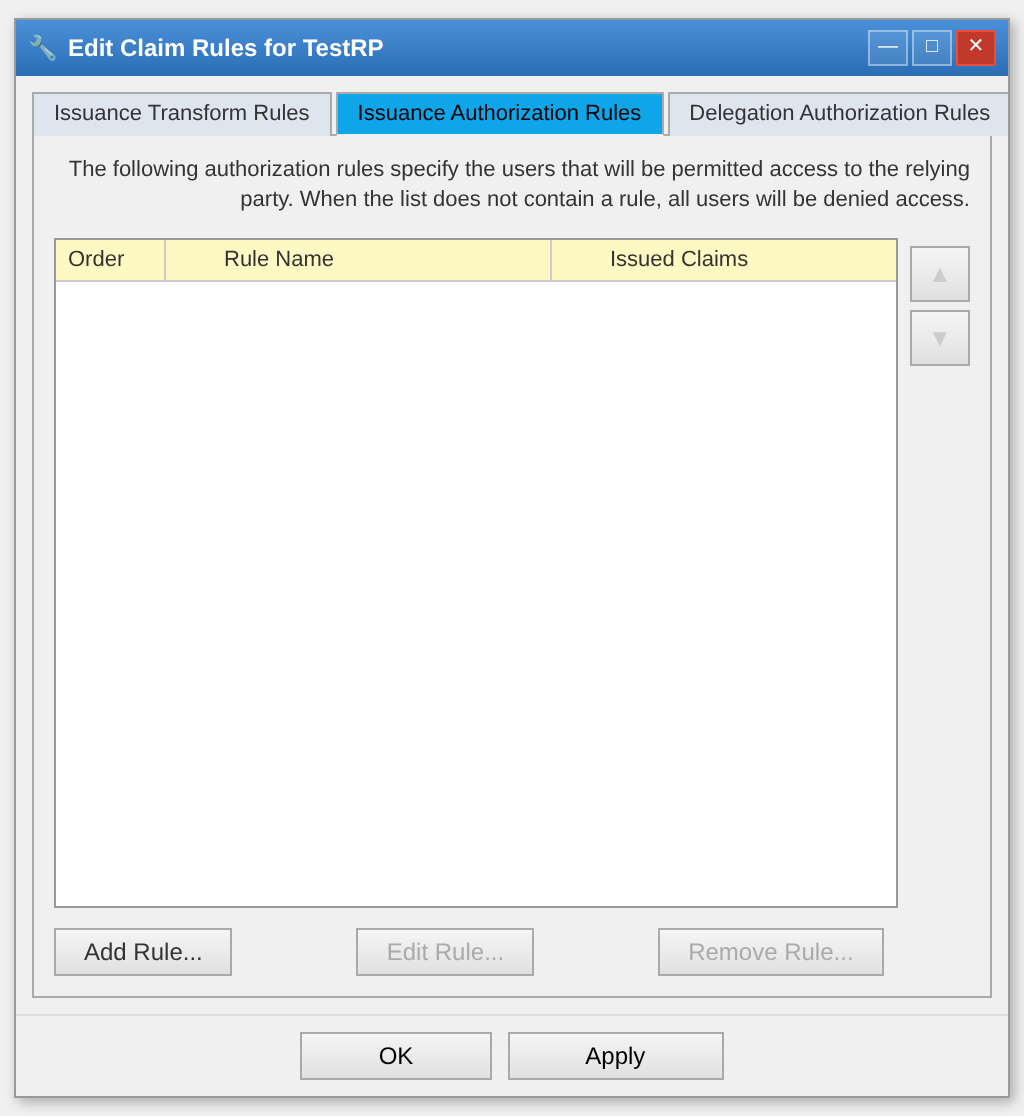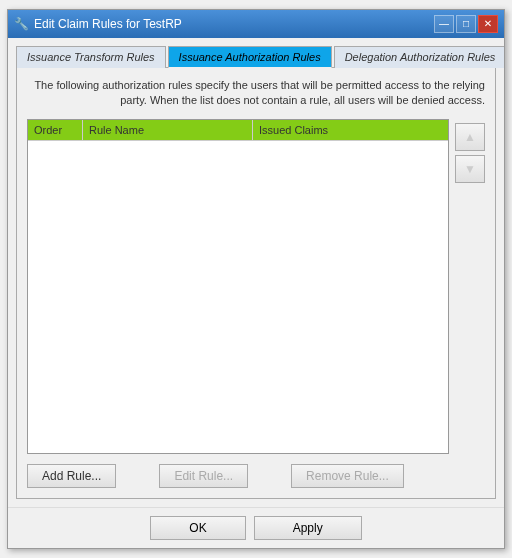--- a/index.html
+++ b/index.html
@@ -40,7 +40,7 @@
     }
     .title-text {
       font-size: 12px;
-      font-weight: normal;
+      font-weight: bold;
       text-align: right;
     }
     .title-buttons {

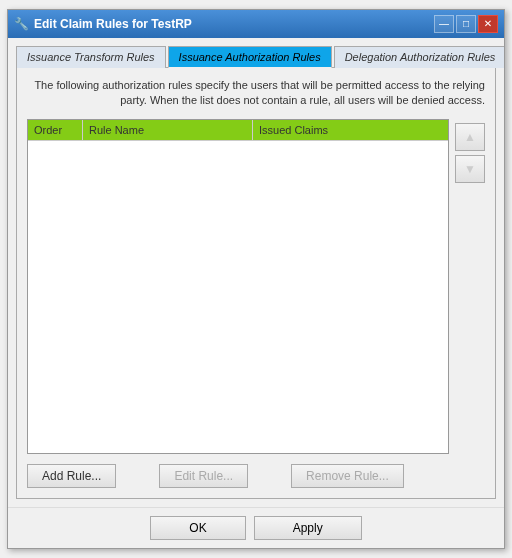--- a/index.html
+++ b/index.html
@@ -78,7 +78,6 @@
       margin-bottom: -1px;
       position: relative;
       z-index: 1;
-      font-style: italic;
     }
     .tab {
       padding: 4px 10px;

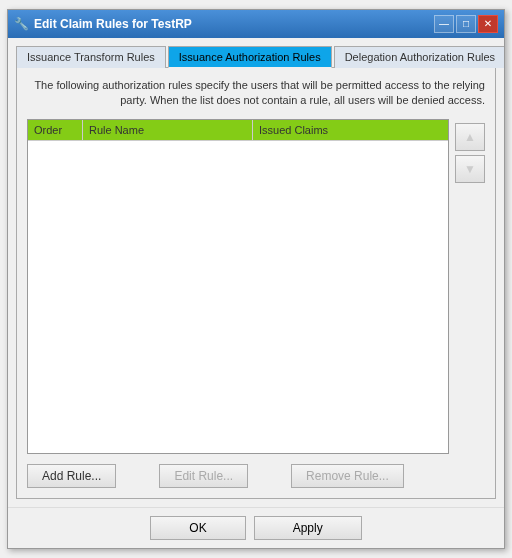--- a/index.html
+++ b/index.html
@@ -131,8 +131,9 @@
     }
     .table-header {
       display: flex;
-      background: #84cc16;
+      background: #fef9c3;
       border-bottom: 1px solid #ccc;
+      gap: 23px;
     }
     .table-header-cell {
       padding: 4px 6px;

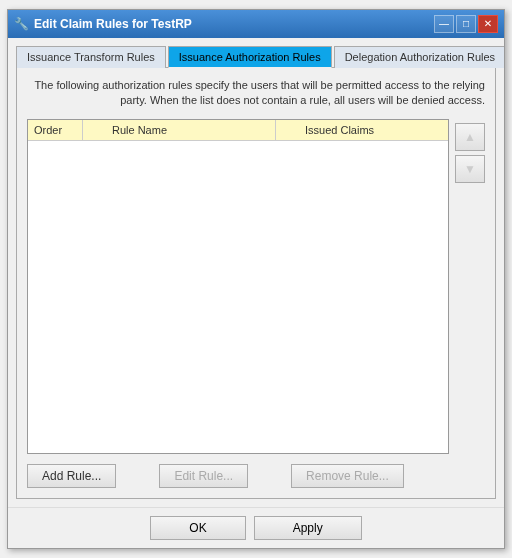--- a/index.html
+++ b/index.html
@@ -172,7 +172,7 @@
     .bottom-buttons {
       display: flex;
       flex-direction: row;
-      gap: 0;
+      gap: 19px;
       margin-top: 10px;
     }
     .action-btn {

